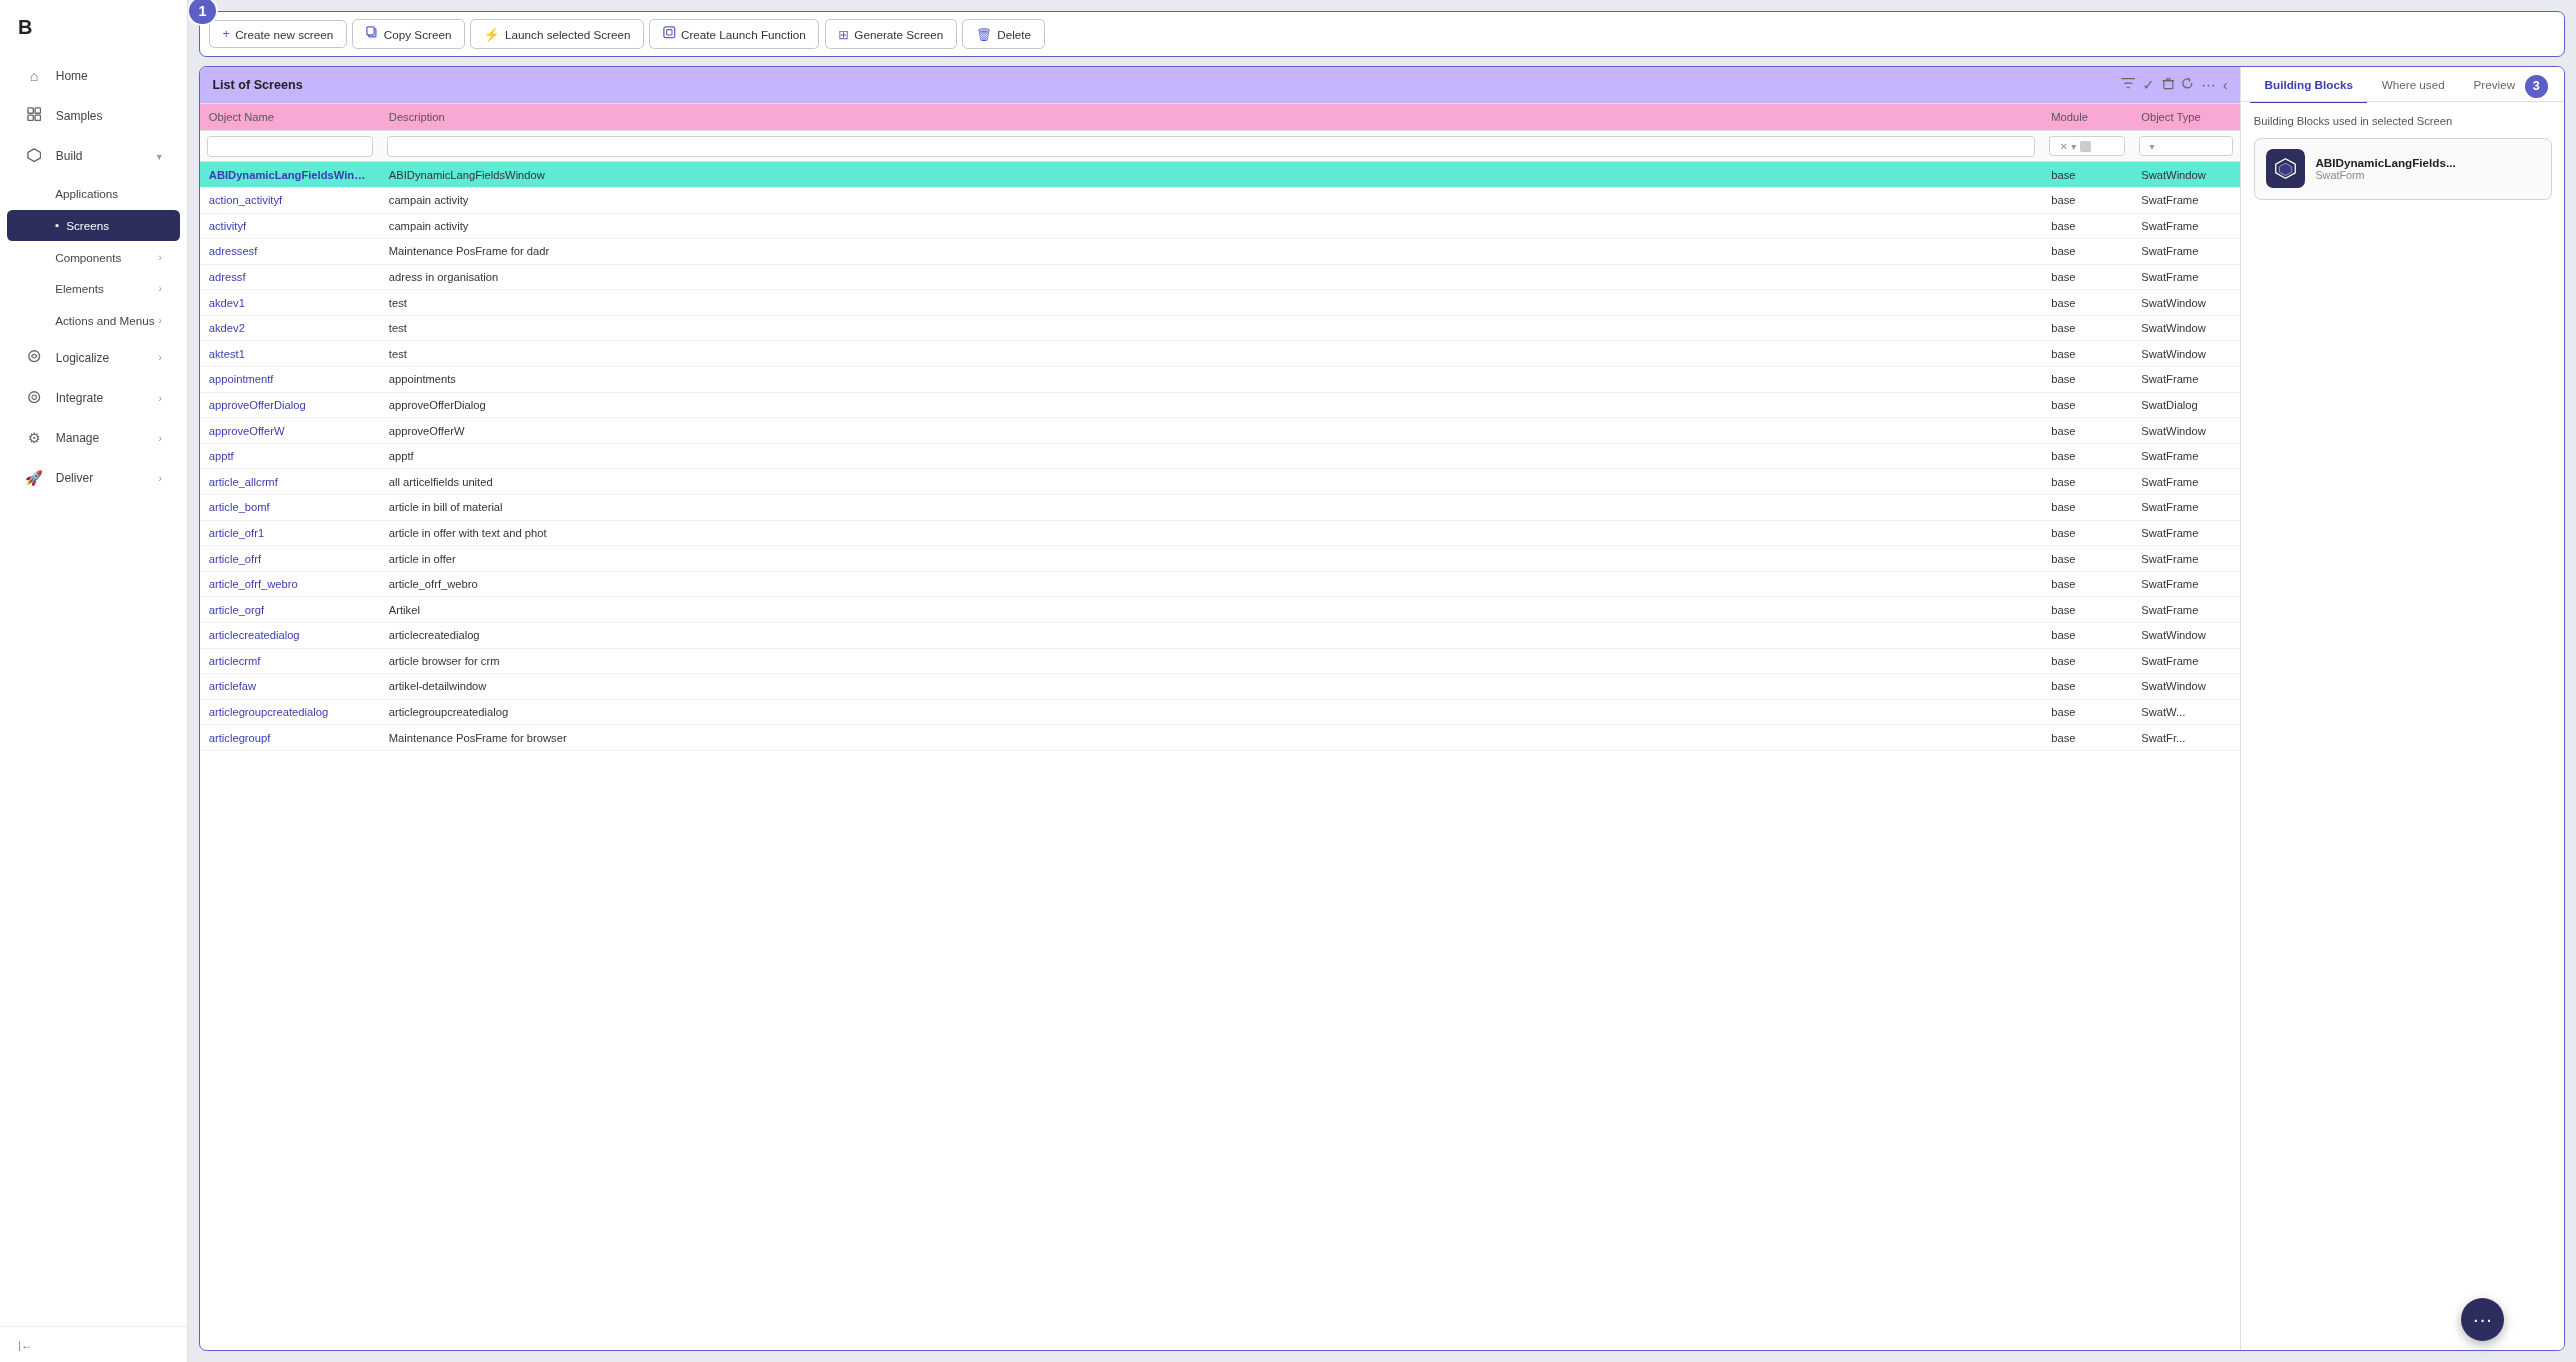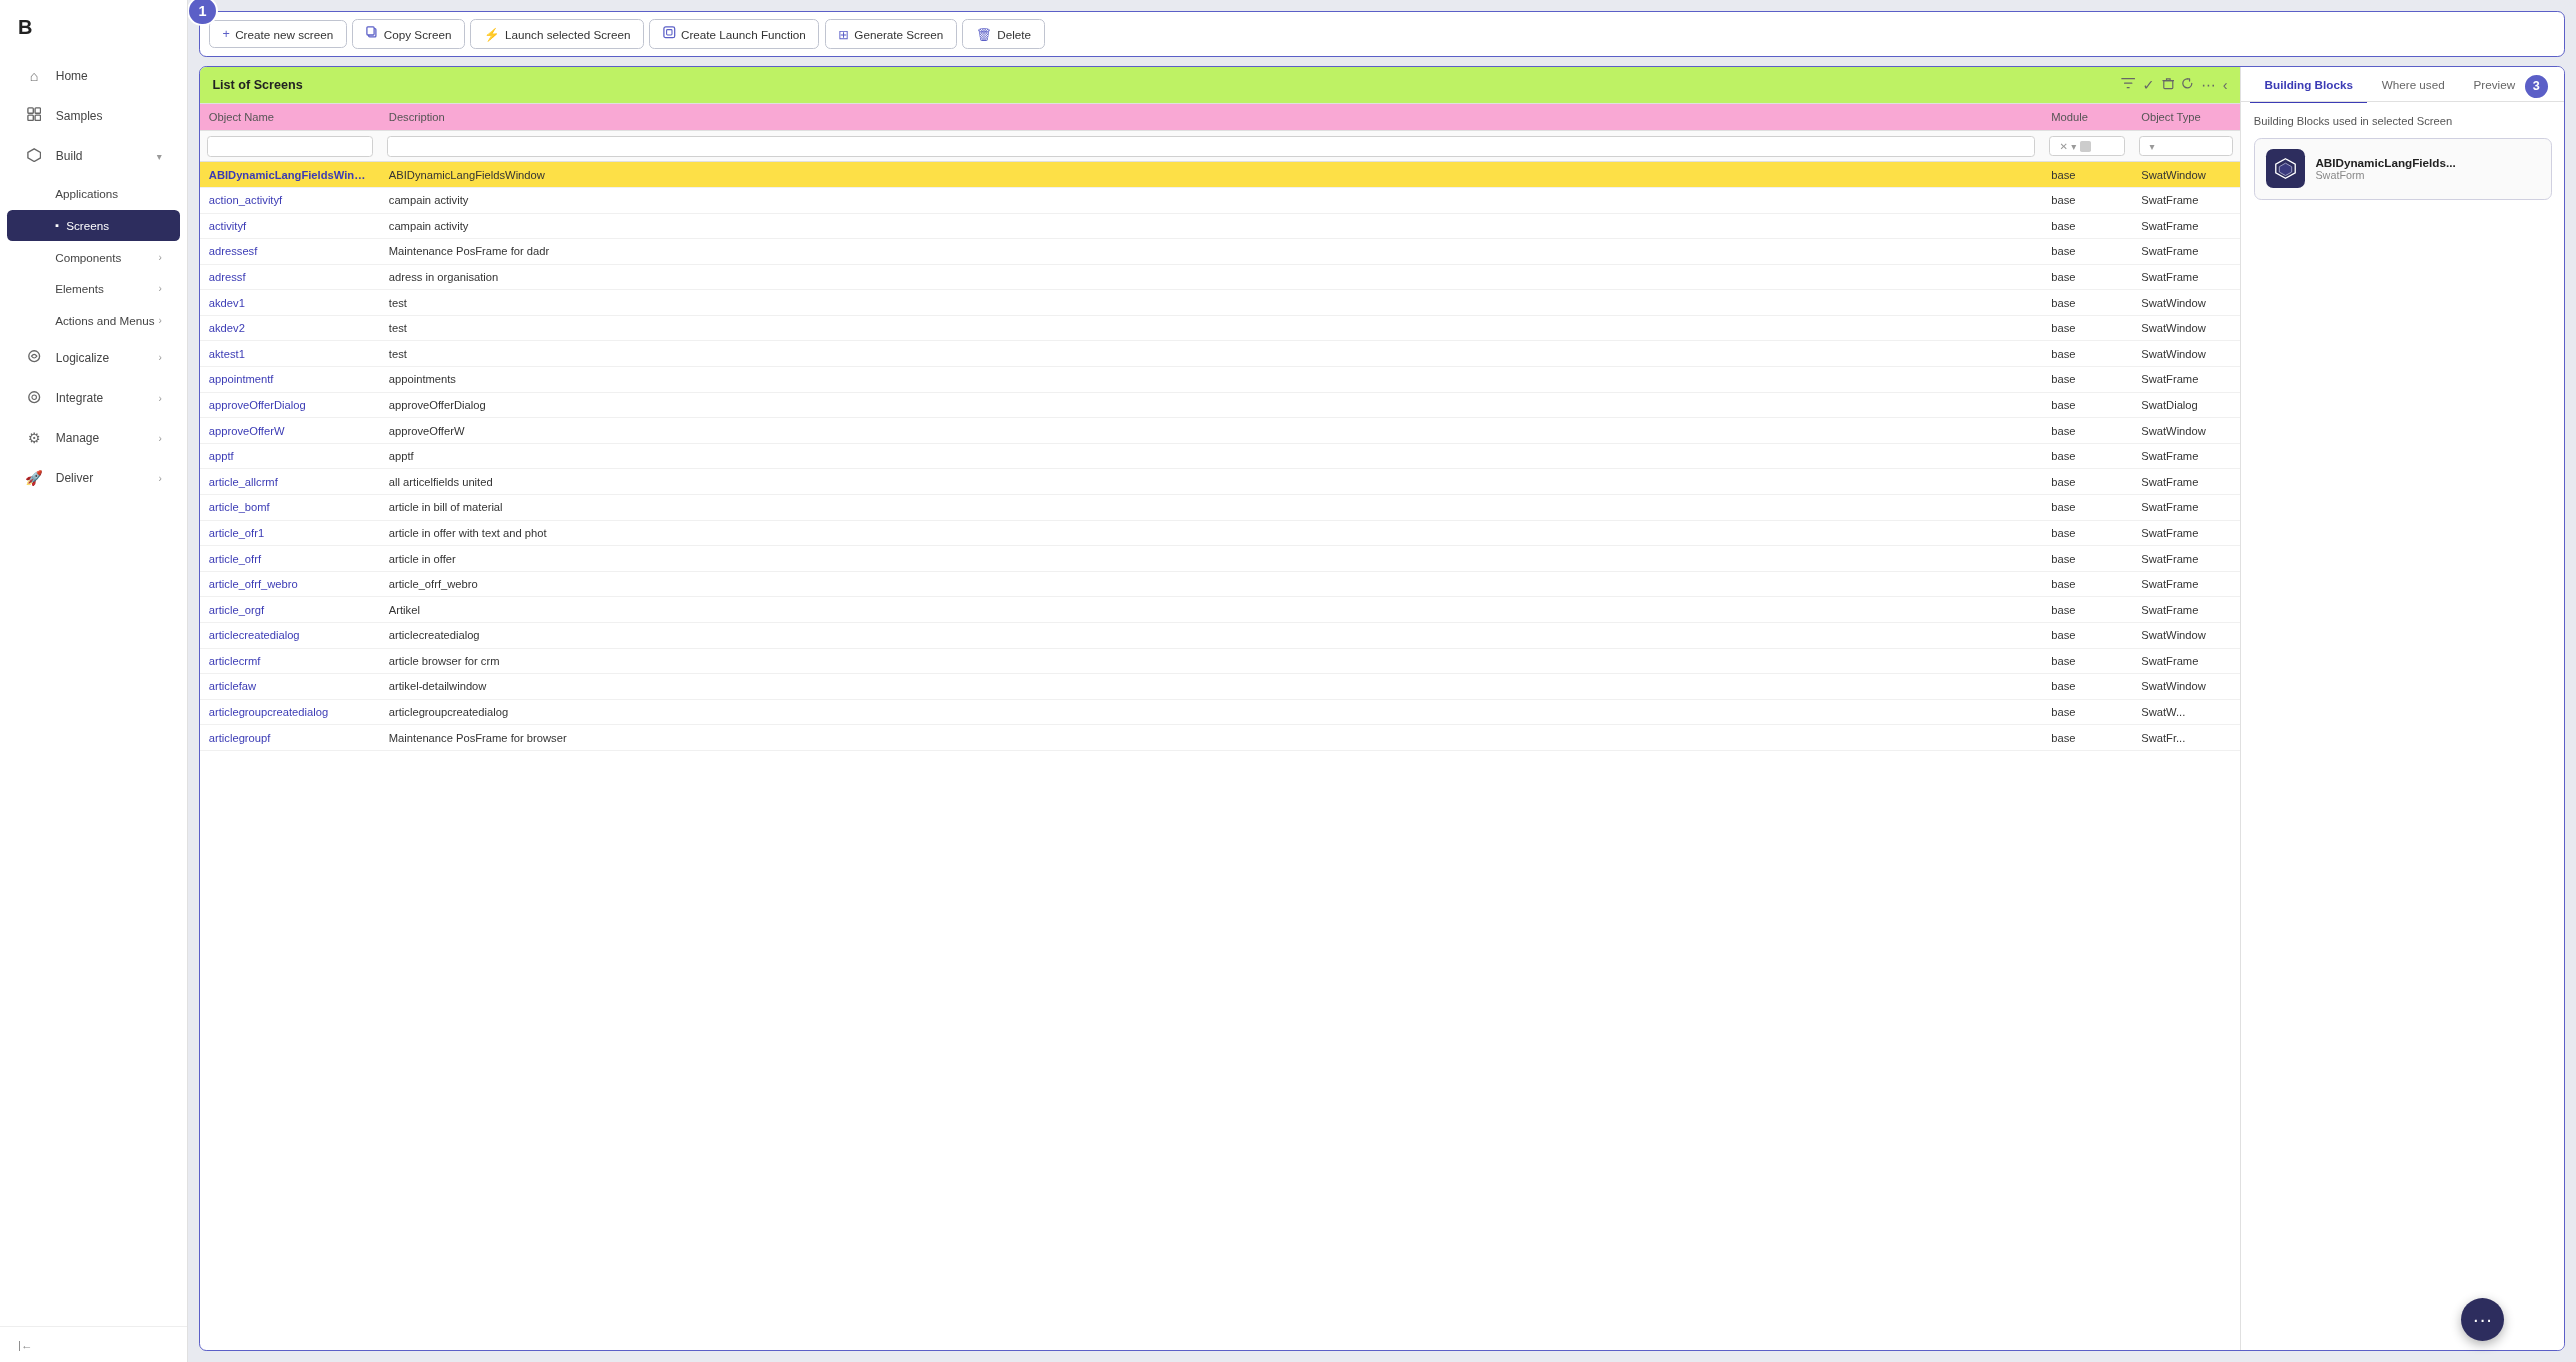--- a/index.html
+++ b/index.html
@@ -162,7 +162,7 @@
       padding: 9px 12.6px;
       border-bottom: 0.9px solid #e0e0e0;
       gap: 9px;
-      background: #bef264;
+      background: #c4b5fd;
     }
     .list-title {
       font-size: 12.6px;

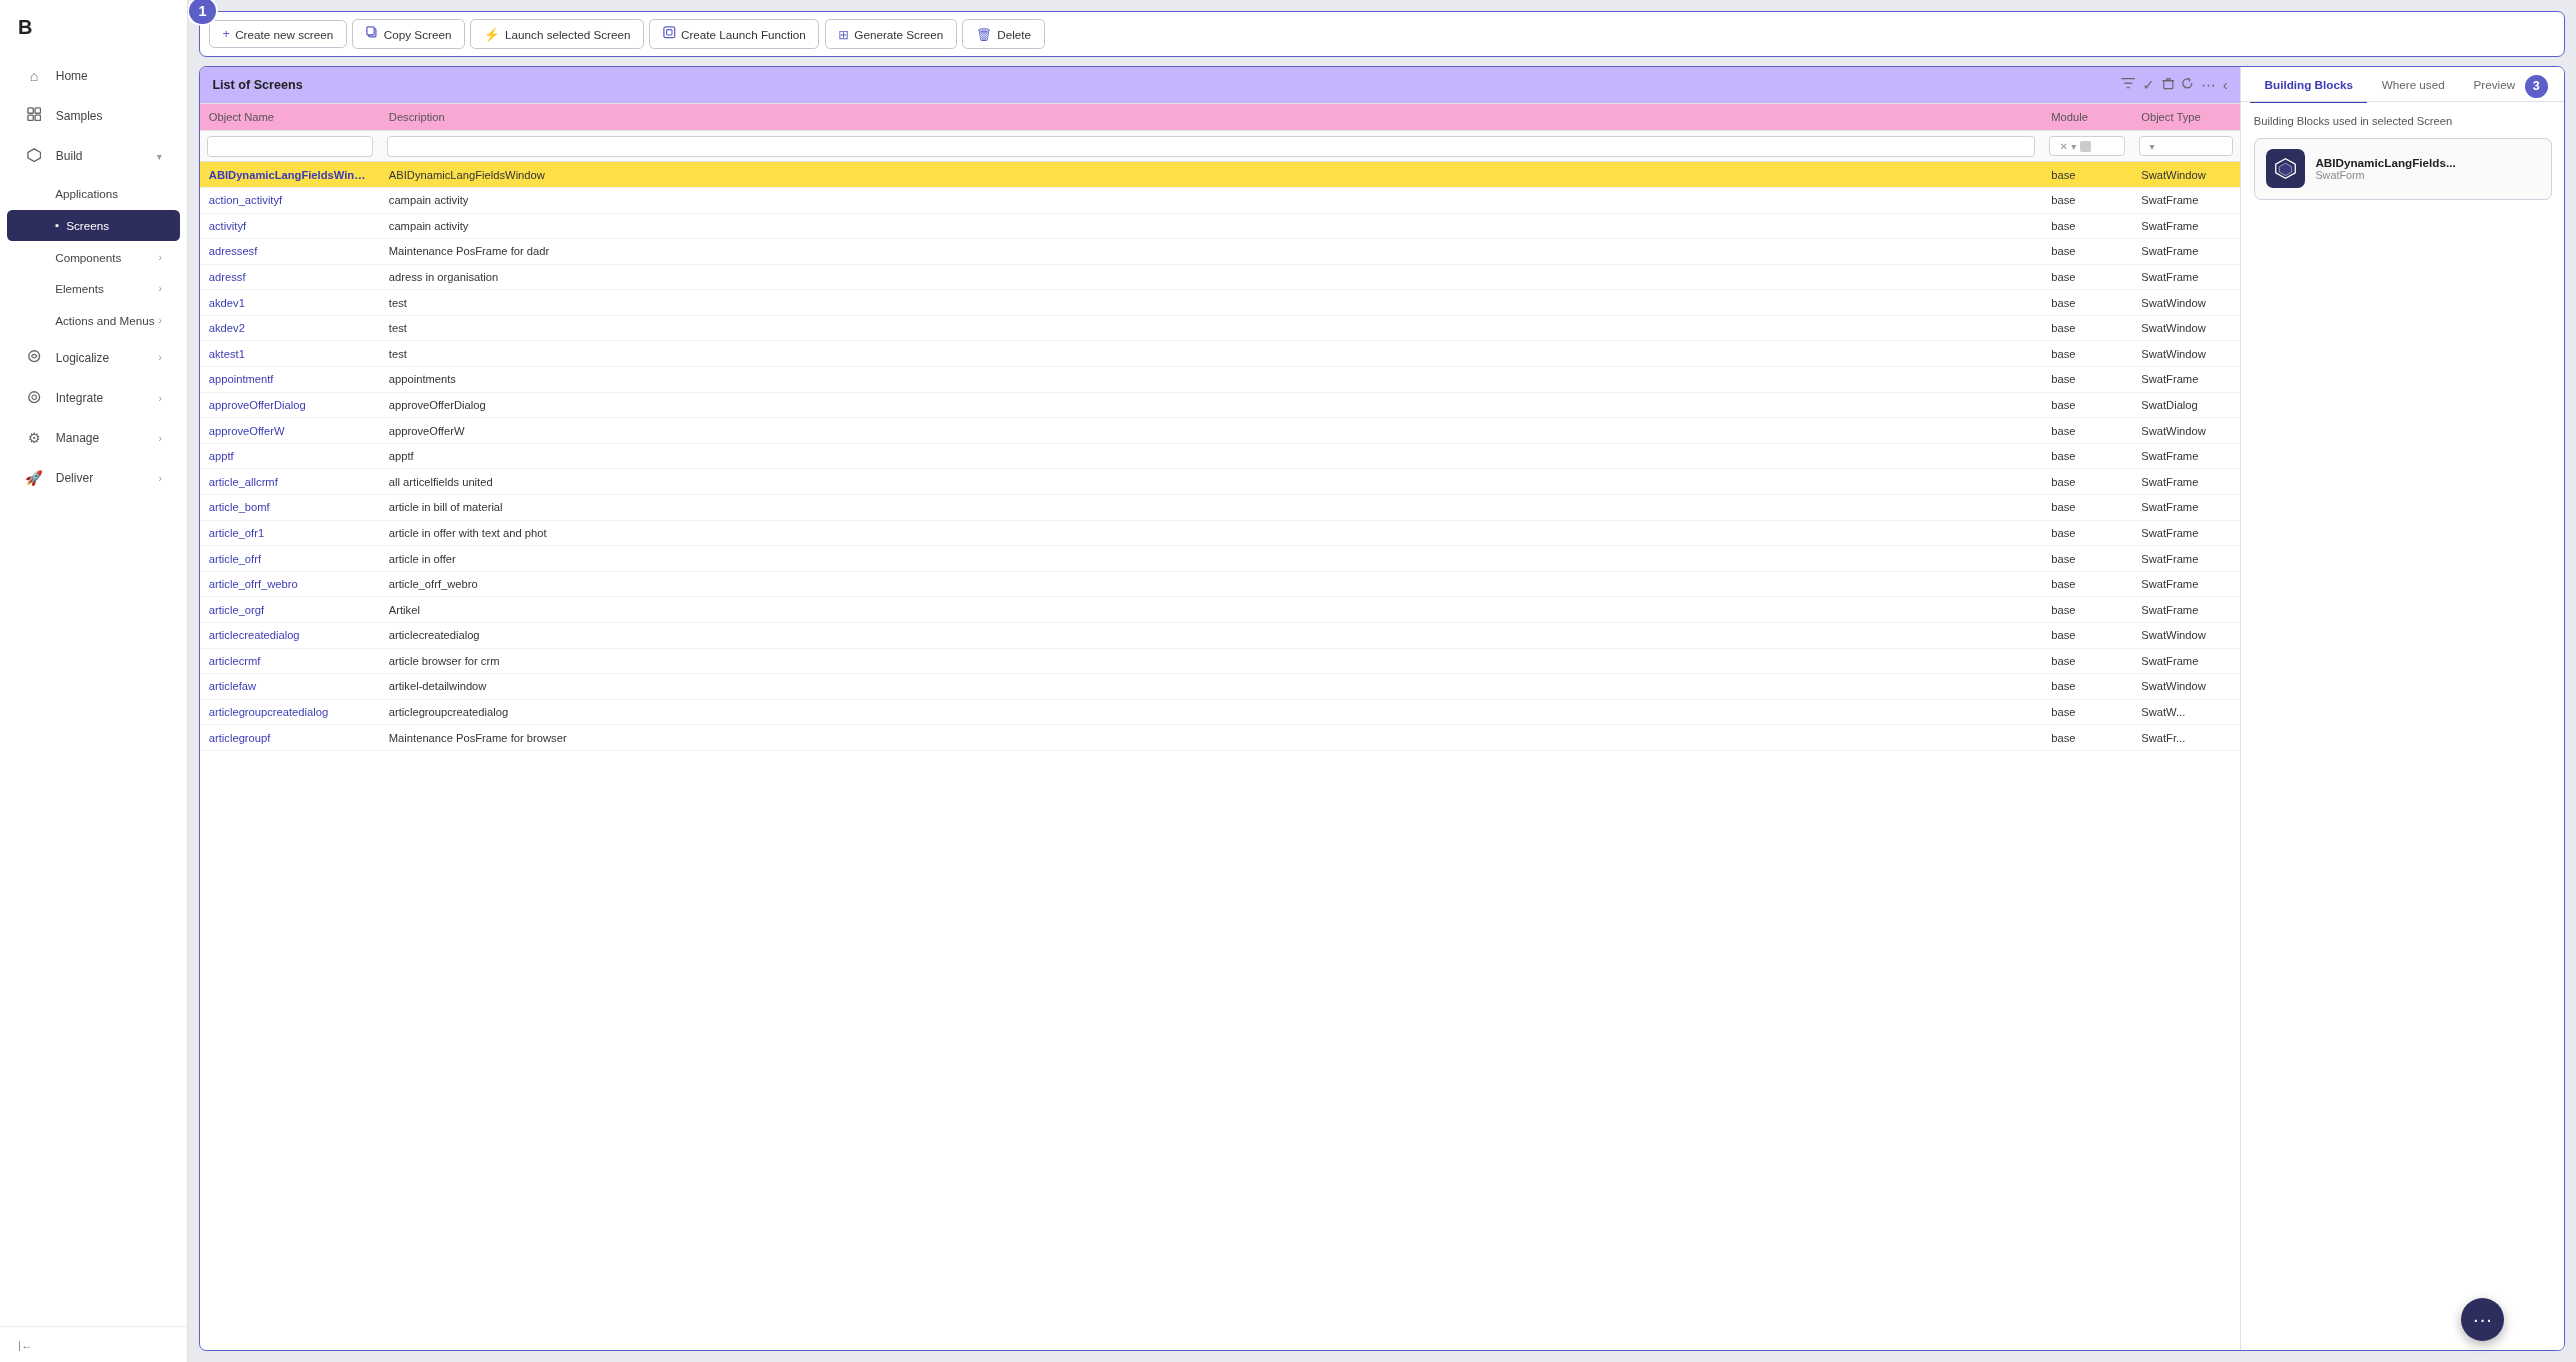--- a/index.html
+++ b/index.html
@@ -242,7 +242,7 @@
       color: #3b3bb5;
       cursor: pointer;
     }
-    .first-row td { background: #fde047; margin-top: 34px; }
+    .first-row td { background: #5eead4; margin-top: 34px; }
     .first-row td.link-cell { font-weight: 600; }
 
     

